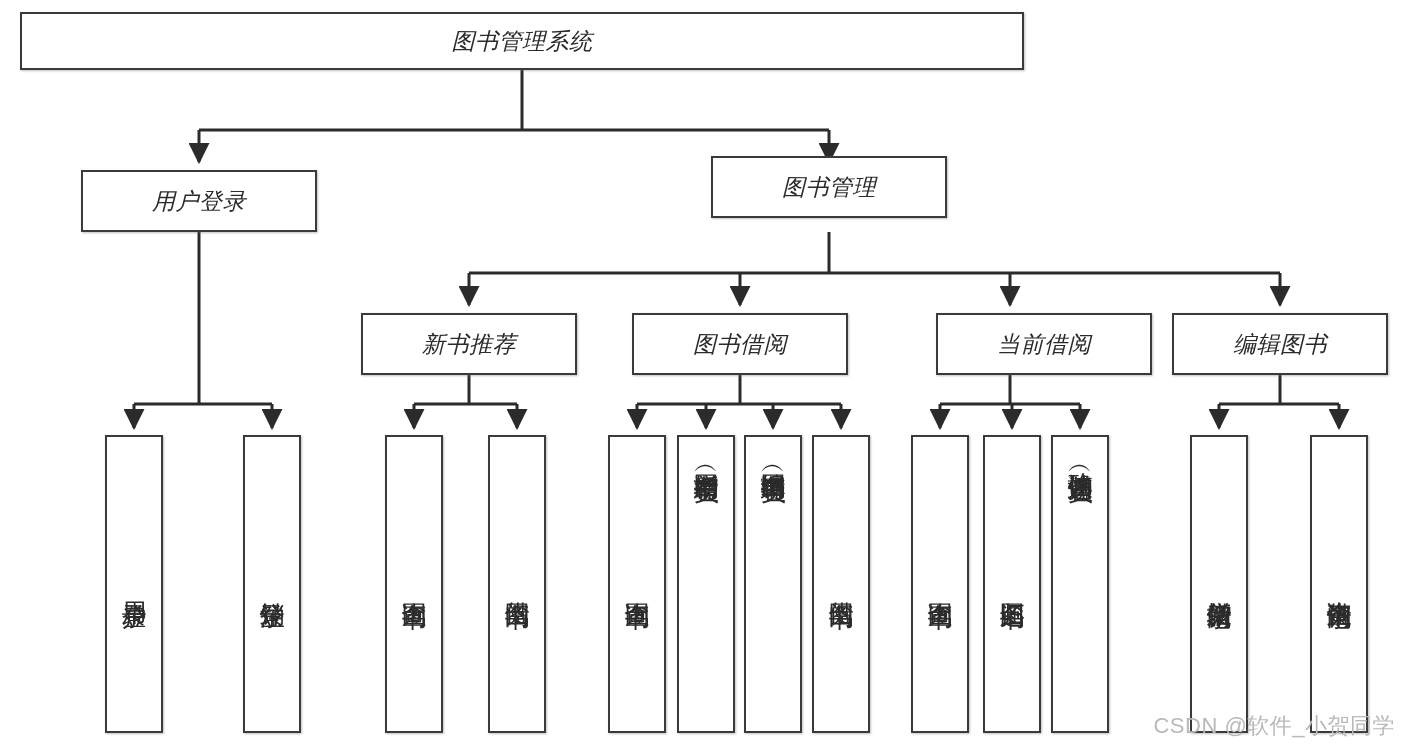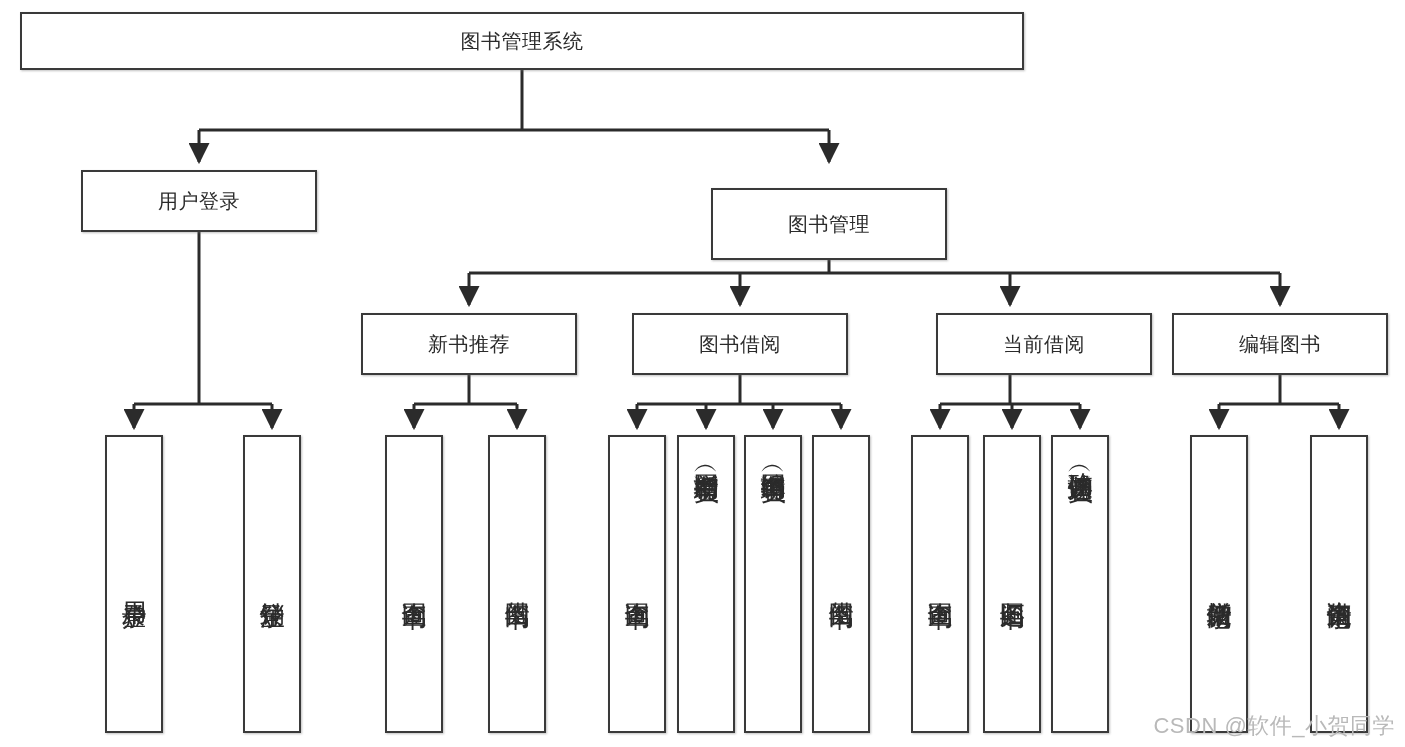--- a/index.html
+++ b/index.html
@@ -34,11 +34,12 @@
     justify-content: center;
   }
   .node-h .node-label {
-    font-size: 20px;
+    font-size: 23px;
     color: #2b2b2b;
     letter-spacing: 0.5px;
     white-space: nowrap;
     line-height: 1;
+    font-style: italic;
   }
   .node-v {
     display: flex;

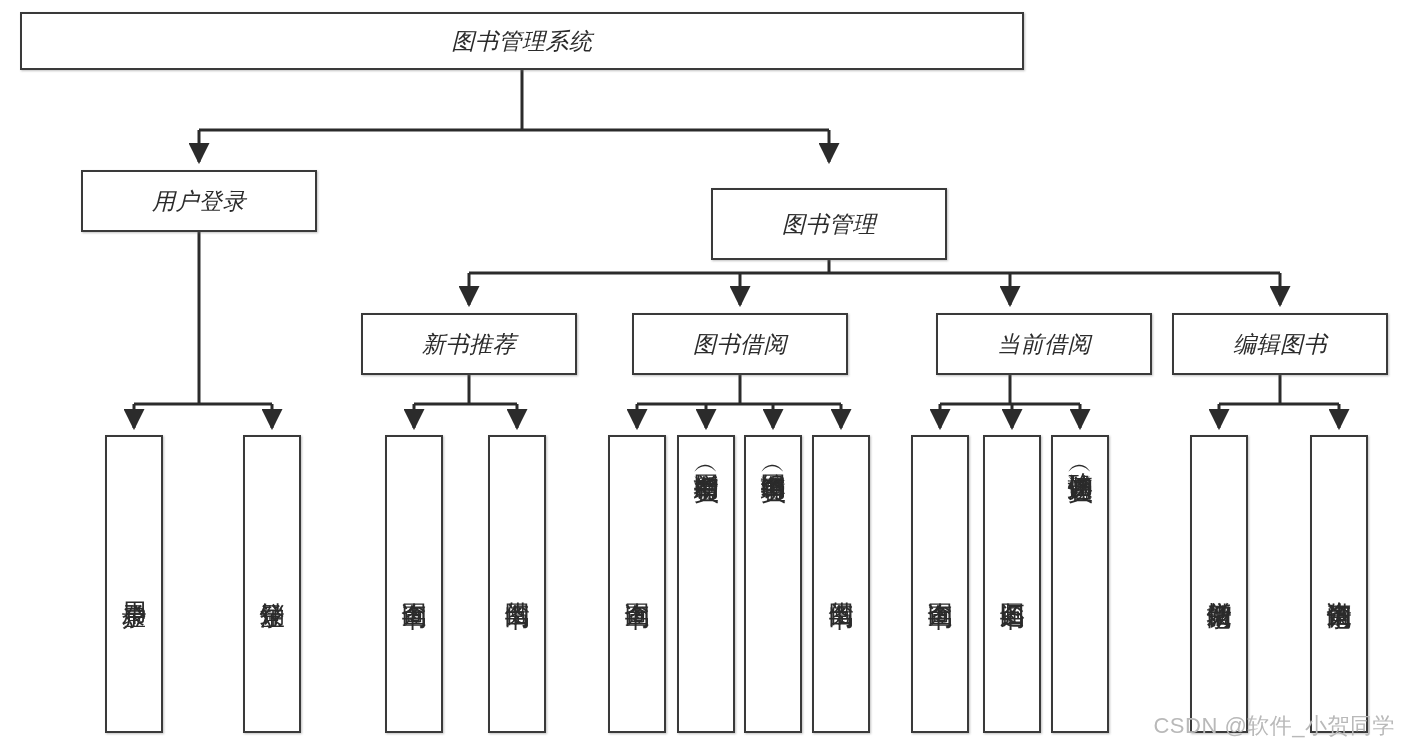--- a/index.html
+++ b/index.html
@@ -141,7 +141,7 @@
   <div class="node-box node-h" style="left:81px; top:170px; width:236px; height:62px;">
     <span class="node-label">用户登录</span>
   </div>
-  <div class="node-box node-h" style="left:711px; top:188px; width:236px; height:72px;">
+  <div class="node-box node-h" style="left:711px; top:156px; width:236px; height:62px;">
     <span class="node-label">图书管理</span>
   </div>
 

